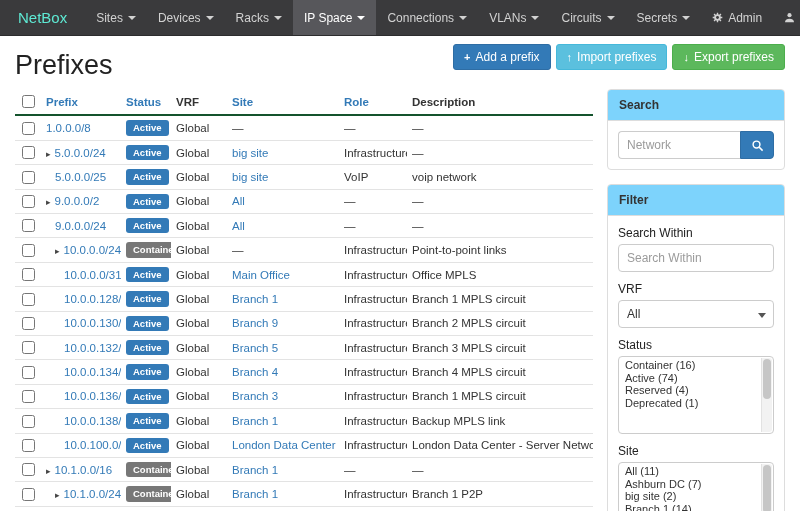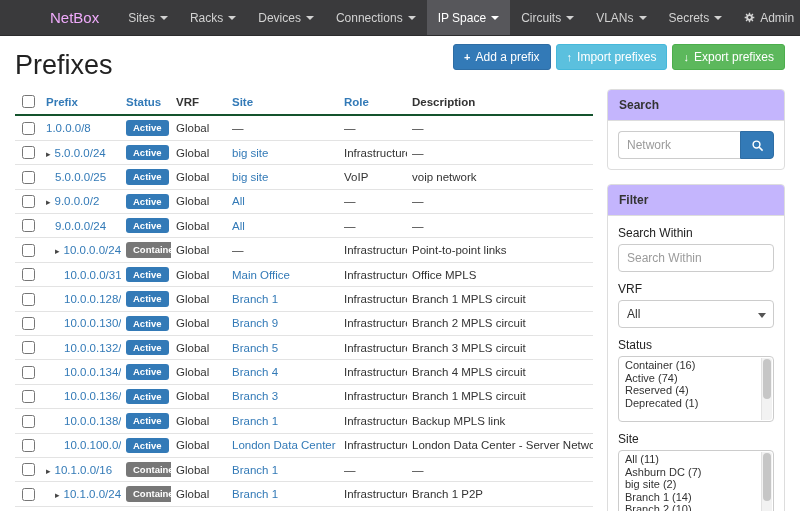--- a/index.html
+++ b/index.html
@@ -8,7 +8,7 @@
 
   
   .navbar{height:36px;background:#3a3a3c;border-bottom:1px solid #2c2c2e;display:flex;align-items:stretch;font-size:12px;}
-  .brand{color:#f0abfc;font-size:15px;padding:0 18px;display:flex;align-items:center;cursor:pointer;margin-left:32px;}
+  .brand{color:#5eead4;font-size:15px;padding:0 18px;display:flex;align-items:center;cursor:pointer;}
   .nav-list{display:flex;list-style:none;align-items:stretch;}
   .nav-item{display:flex;align-items:center;padding:0 11px;cursor:pointer;color:#d2d2d2;gap:5px;white-space:nowrap;}
   .nav-item.active{background:#57575b;color:#fff;}

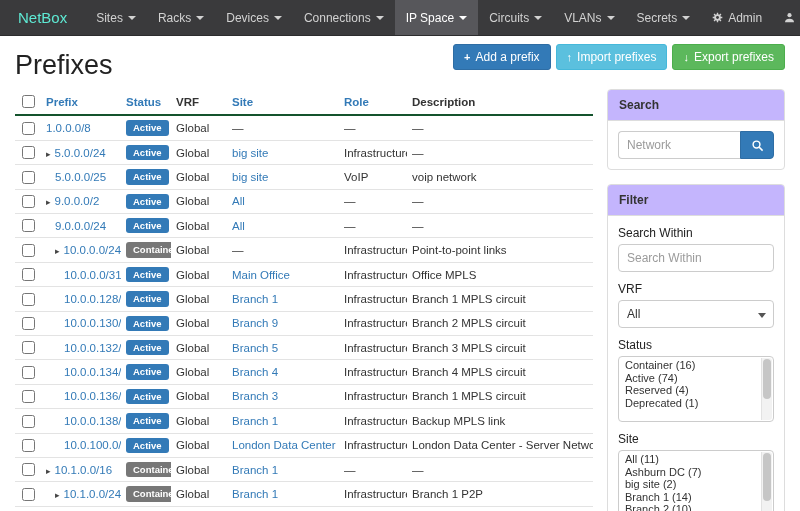--- a/index.html
+++ b/index.html
@@ -72,11 +72,11 @@
         <span class="caret"></span>
       </li>
       <li class="nav-item">
+        <span>Devices</span>
+        <span class="caret"></span>
+      </li>
+      <li class="nav-item">
         <span>Racks</span>
-        <span class="caret"></span>
-      </li>
-      <li class="nav-item">
-        <span>Devices</span>
         <span class="caret"></span>
       </li>
       <li class="nav-item">

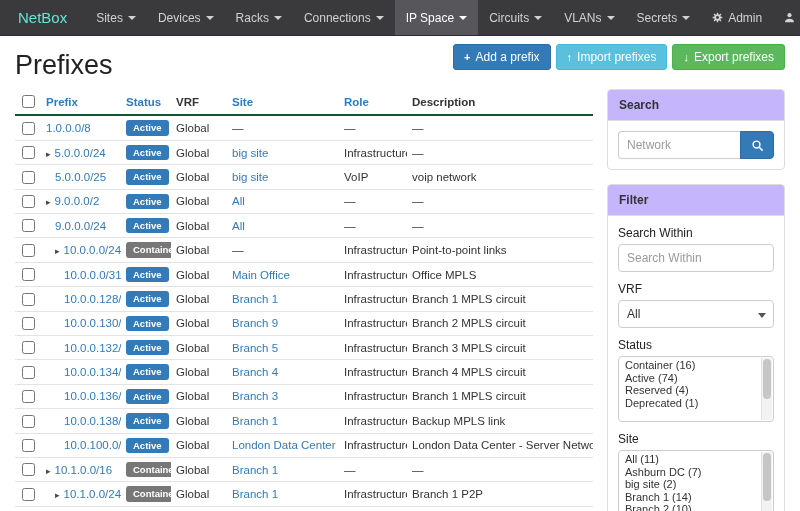--- a/index.html
+++ b/index.html
@@ -79,12 +79,12 @@
         <span>Racks</span>
         <span class="caret"></span>
       </li>
-      <li class="nav-item">
-        <span>Connections</span>
-        <span class="caret"></span>
-      </li>
       <li class="nav-item active">
         <span>IP Space</span>
+        <span class="caret"></span>
+      </li>
+      <li class="nav-item">
+        <span>Connections</span>
         <span class="caret"></span>
       </li>
       <li class="nav-item">

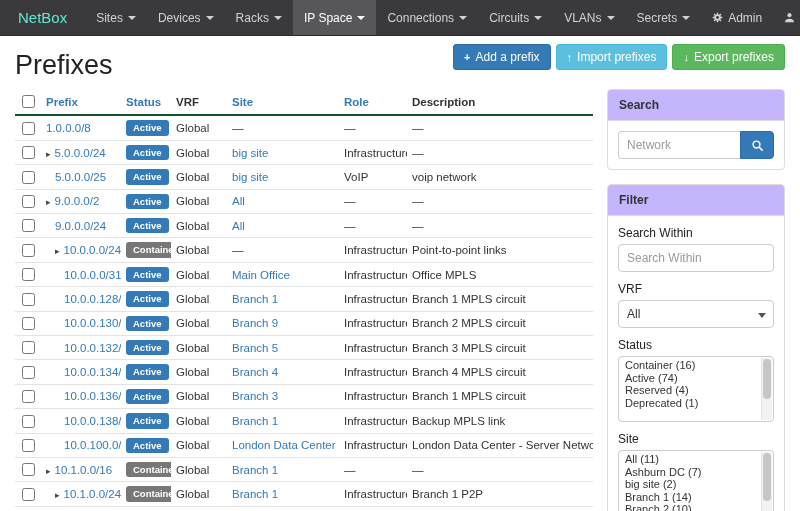--- a/index.html
+++ b/index.html
@@ -88,11 +88,11 @@
         <span class="caret"></span>
       </li>
       <li class="nav-item">
+        <span>VLANs</span>
+        <span class="caret"></span>
+      </li>
+      <li class="nav-item">
         <span>Circuits</span>
-        <span class="caret"></span>
-      </li>
-      <li class="nav-item">
-        <span>VLANs</span>
         <span class="caret"></span>
       </li>
       <li class="nav-item">

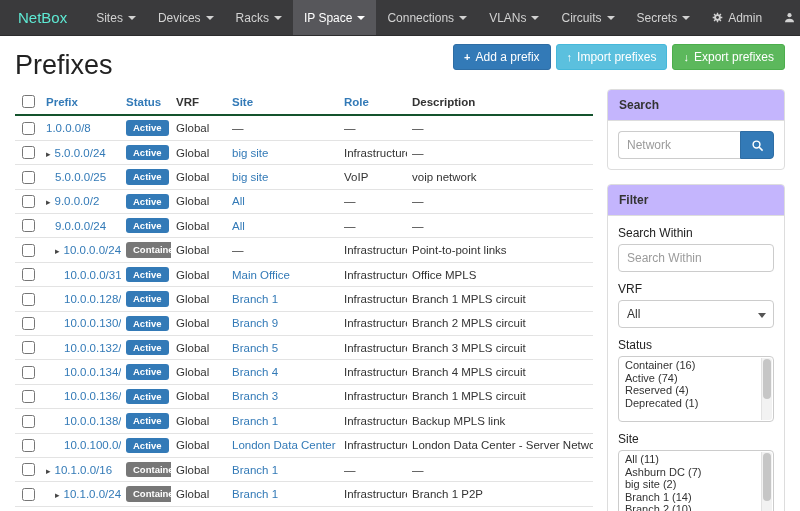--- a/index.html
+++ b/index.html
@@ -41,7 +41,7 @@
 
   
   .panel{border:1px solid #ddd;border-radius:4px;margin-bottom:14px;background:#fff;}
-  .panel-heading{padding:8px 11px;background:#c4b5fd;border-bottom:1px solid #ddd;font-weight:bold;font-size:12px;color:#333;border-radius:3px 3px 0 0;}
+  .panel-heading{padding:8px 11px;background:#7dd3fc;border-bottom:1px solid #ddd;font-weight:bold;font-size:12px;color:#333;border-radius:3px 3px 0 0;}
   .panel-body{padding:10px;}
   .input-group{display:flex;}
   .search-input{flex:1;min-width:0;height:28px;border:1px solid #ccc;border-right:none;border-radius:4px 0 0 4px;padding:4px 8px;font-size:12px;font-family:inherit;color:#555;}

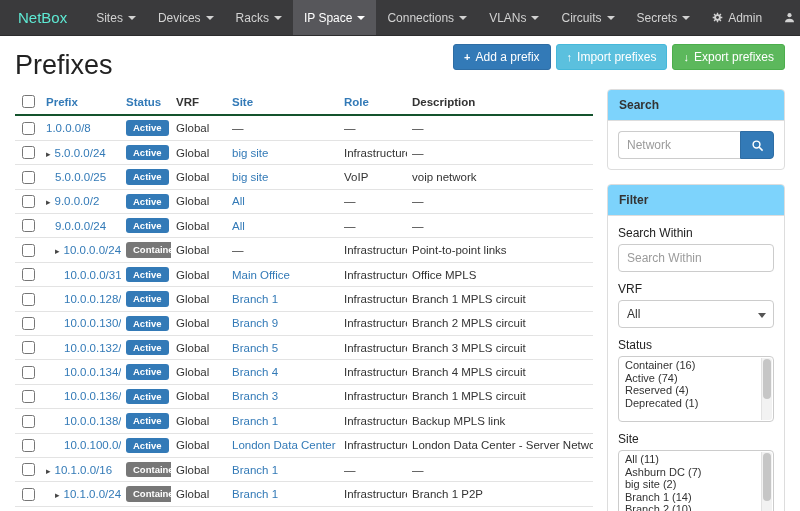--- a/index.html
+++ b/index.html
@@ -58,7 +58,7 @@
   .lb-option{padding:0 6px;font-size:11px;line-height:12.5px;color:#333;white-space:nowrap;overflow:hidden;}
   .lb-scrollbar{position:absolute;top:1px;right:1px;bottom:1px;width:11px;background:#f2f2f2;border-left:1px solid #e2e2e2;border-radius:0 3px 3px 0;}
   .lb-thumb{margin:1px;width:8px;background:#c6c6c6;border-radius:4px;}
-  .lb-status{height:66px;}  .lb-status .lb-thumb{height:40px;}
+  .lb-status{height:78px;}  .lb-status .lb-thumb{height:40px;}
   .lb-site{height:106px;}   .lb-site .lb-thumb{height:48px;}
 </style>
 </head>

